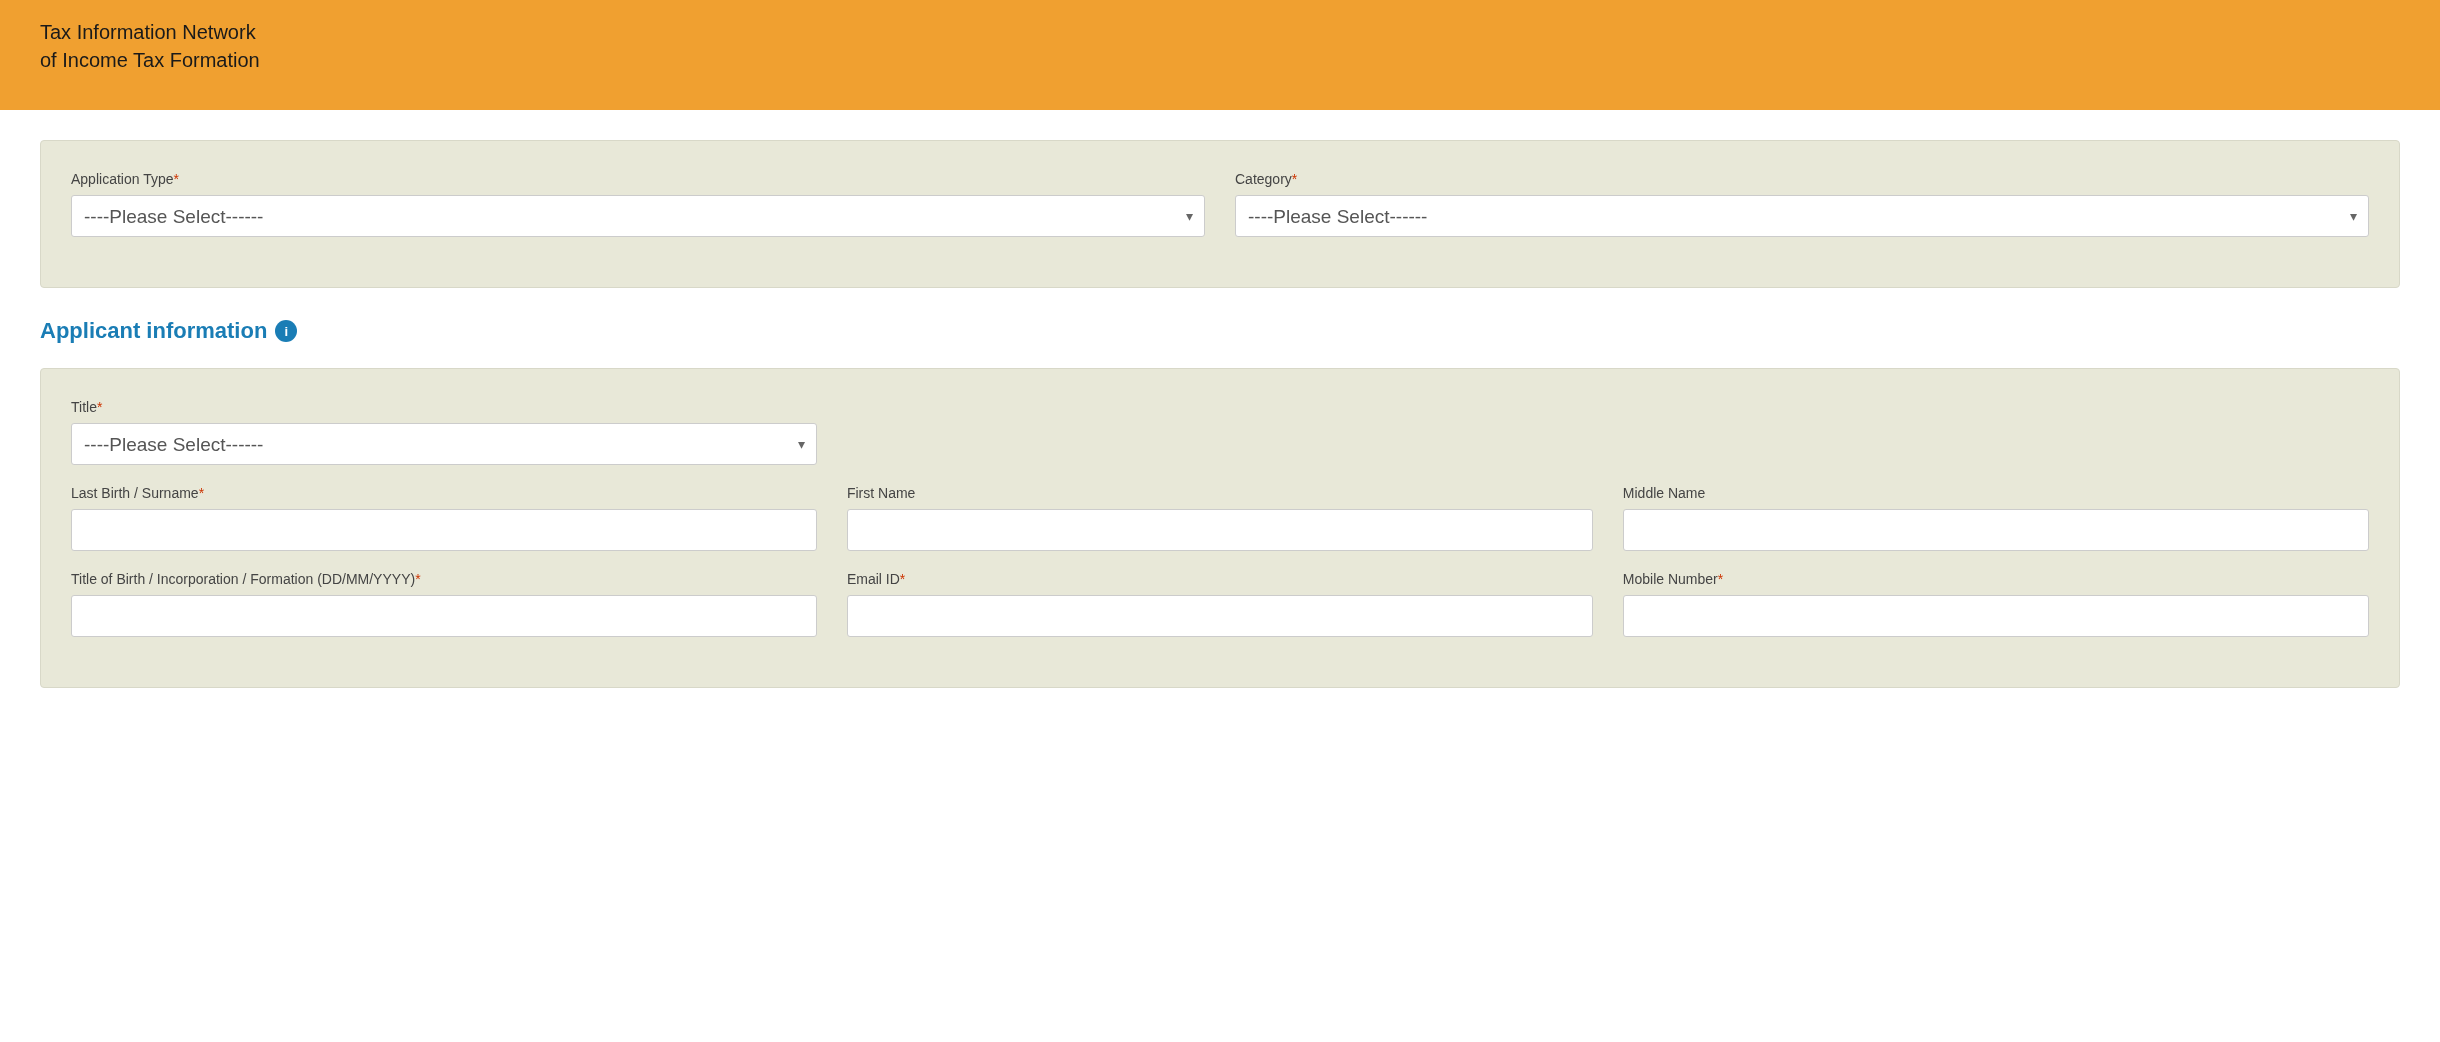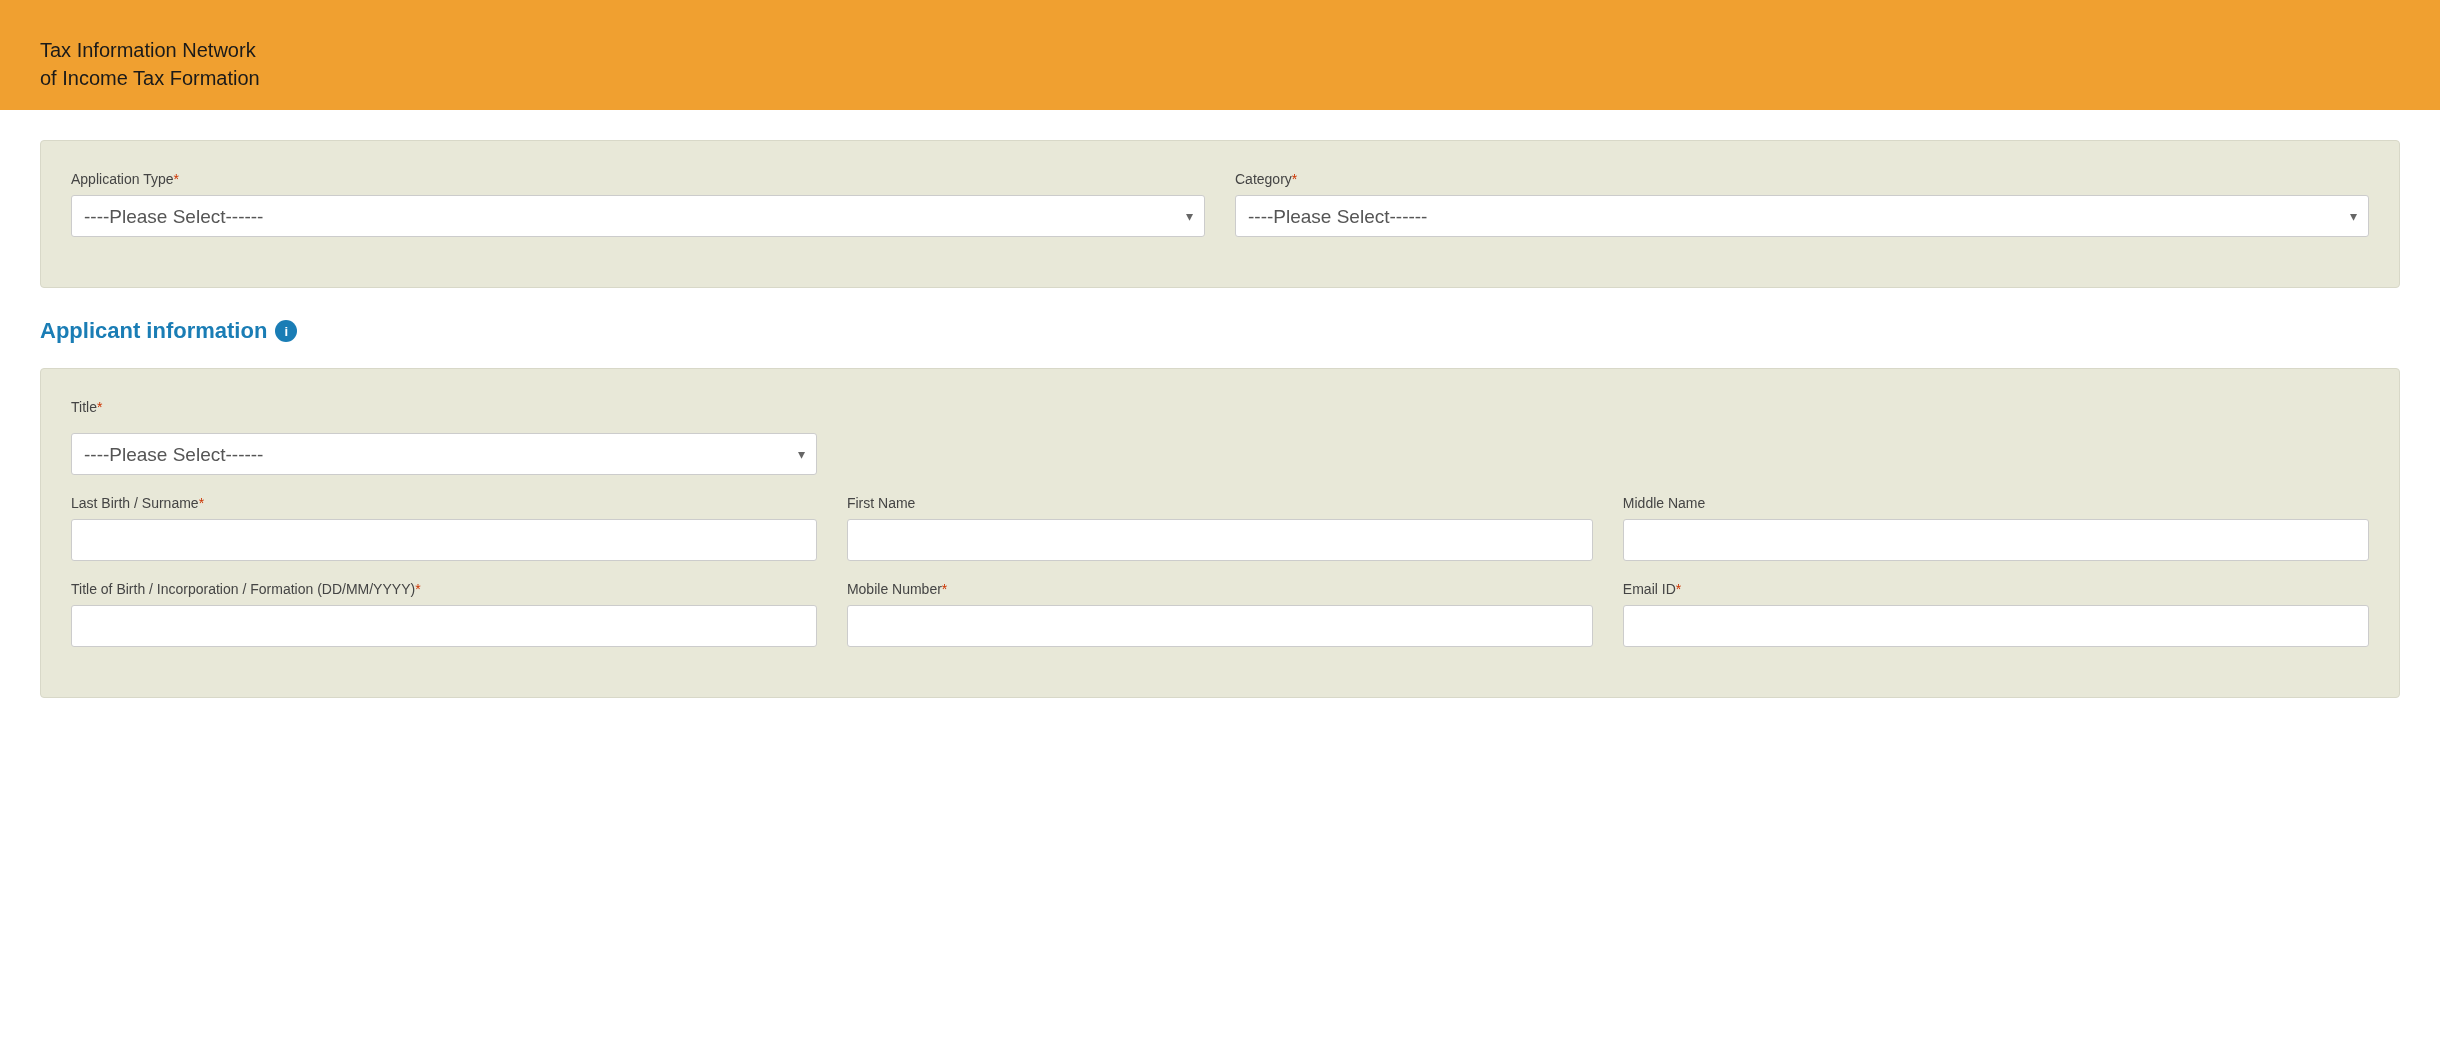--- a/index.html
+++ b/index.html
@@ -20,7 +20,7 @@
       padding: 18px 40px;
       min-height: 110px;
       display: flex;
-      align-items: flex-end;
+      align-items: flex-start;
     }
 
     .header-title {

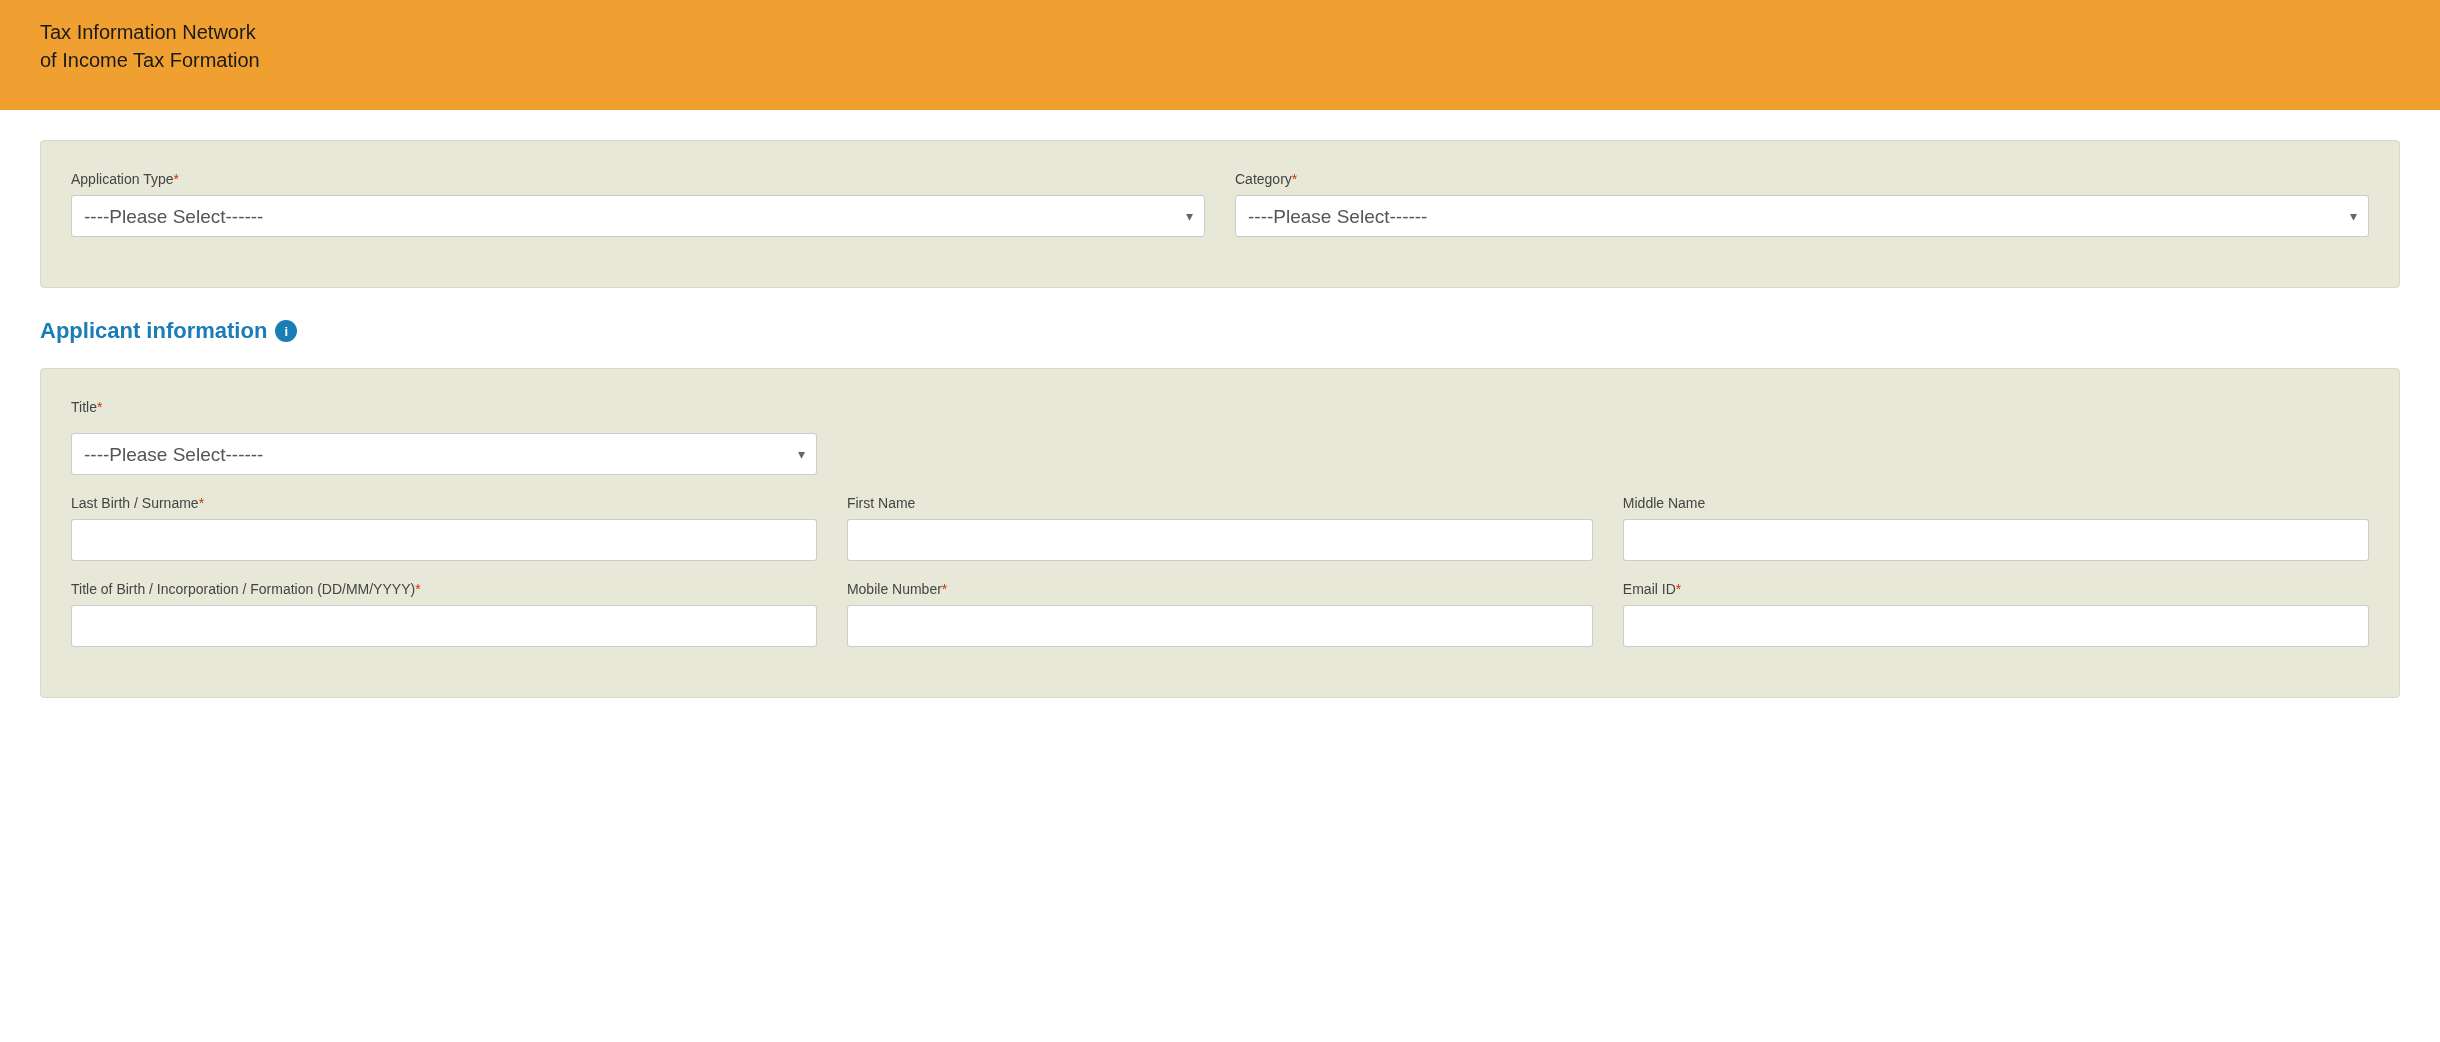--- a/index.html
+++ b/index.html
@@ -77,7 +77,6 @@
     .form-group.single {
       flex: 0 0 calc(33.33% - 20px);
       max-width: calc(33.33% - 20px);
-      gap: 10px;
     }
 
     label {

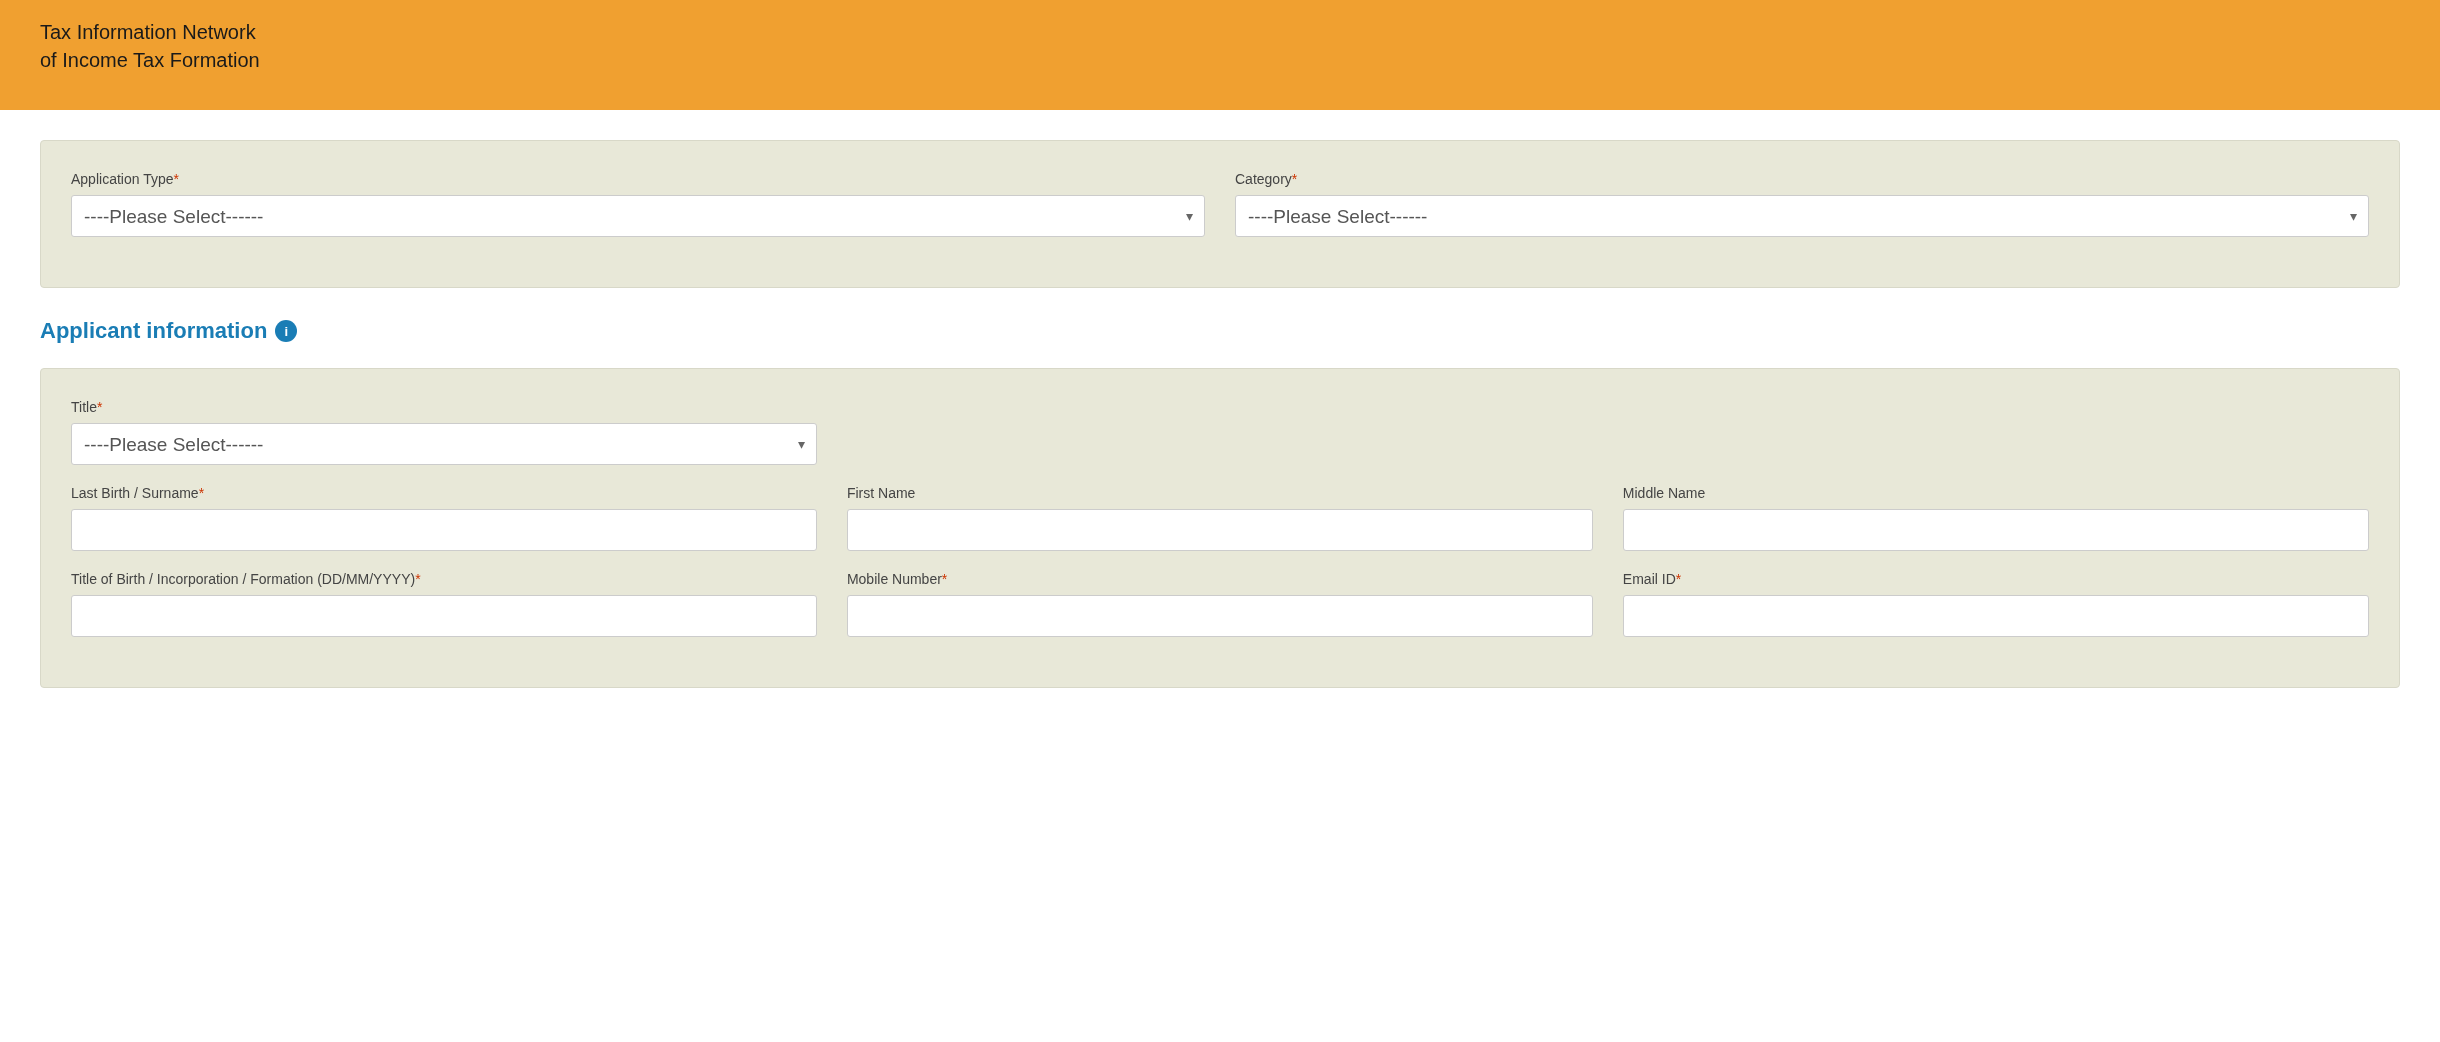--- a/index.html
+++ b/index.html
@@ -236,16 +236,16 @@
       </div>
       <div class="form-group third">
         <label>
+          <span>Email ID</span><span class="required">*</span>
+        </label>
+        <input type="text" style="">
+      </div>
+      <div class="form-group third">
+        <label>
           <span>Mobile Number</span><span class="required">*</span>
         </label>
         <input type="text" style="">
       </div>
-      <div class="form-group third">
-        <label>
-          <span>Email ID</span><span class="required">*</span>
-        </label>
-        <input type="text" style="">
-      </div>
     </div>
 
   </div>

